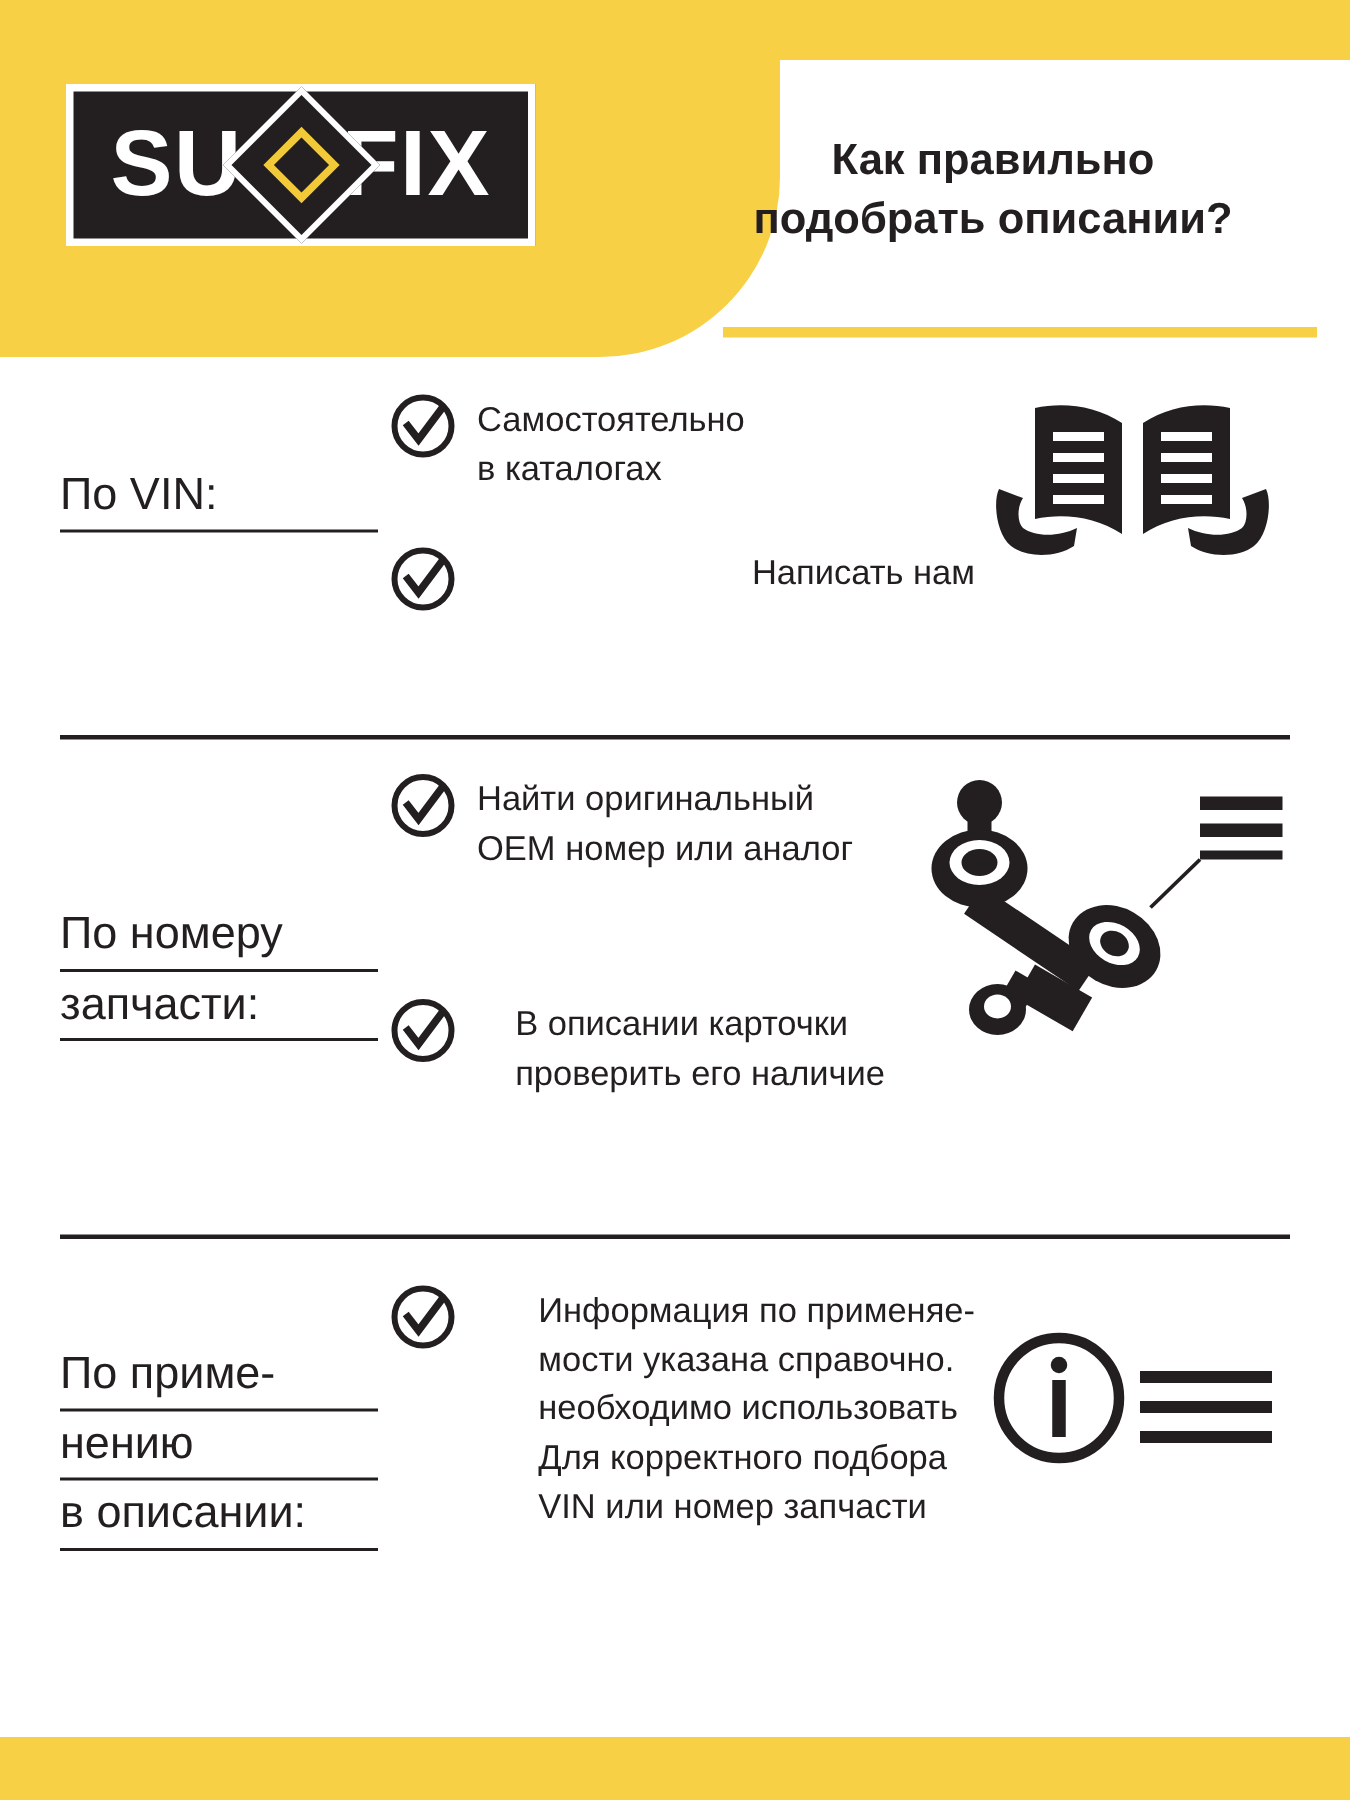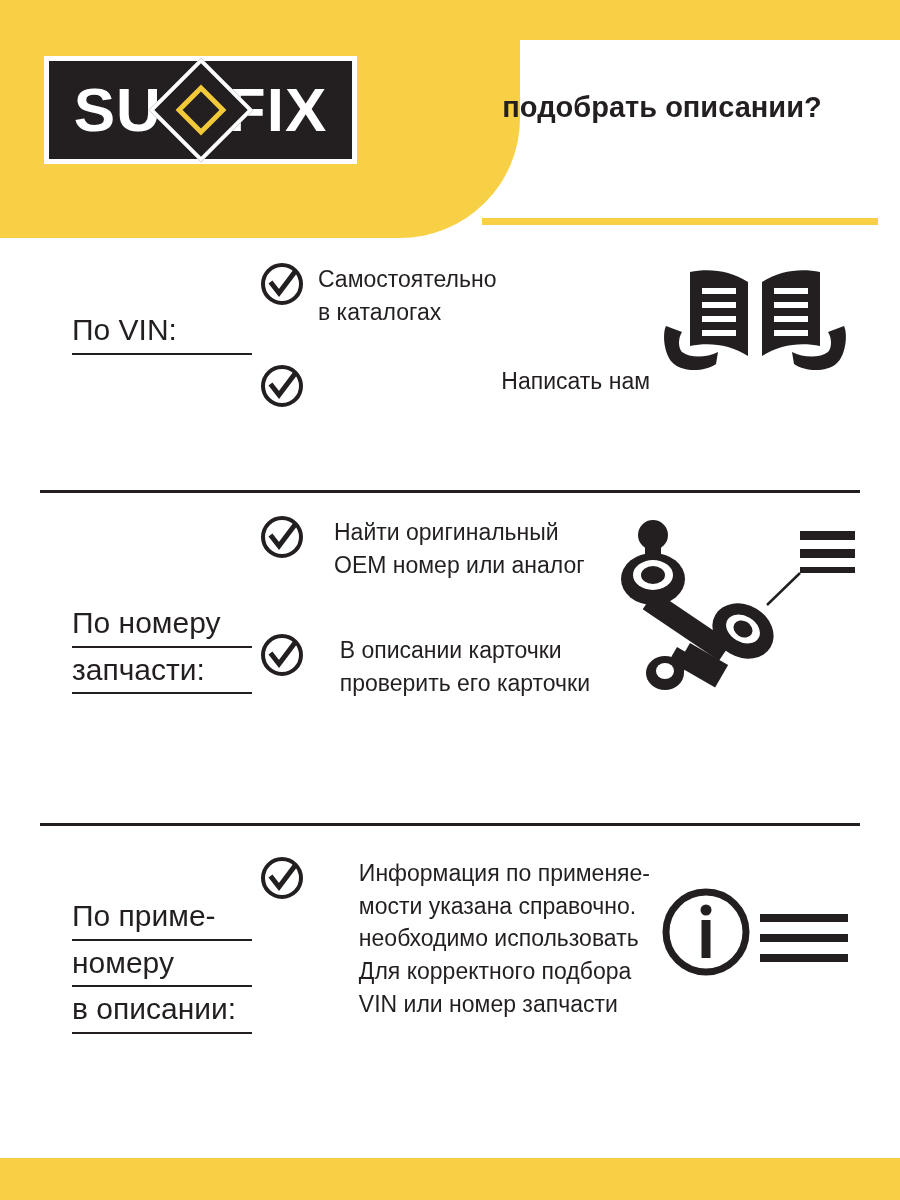--- a/index.html
+++ b/index.html
@@ -234,6 +234,7 @@
   </div>
 
   <div class="header-title">
+    <div>Как правильно</div>
     <div>подобрать описании?</div>
   </div>
   <div class="header-rule"></div>

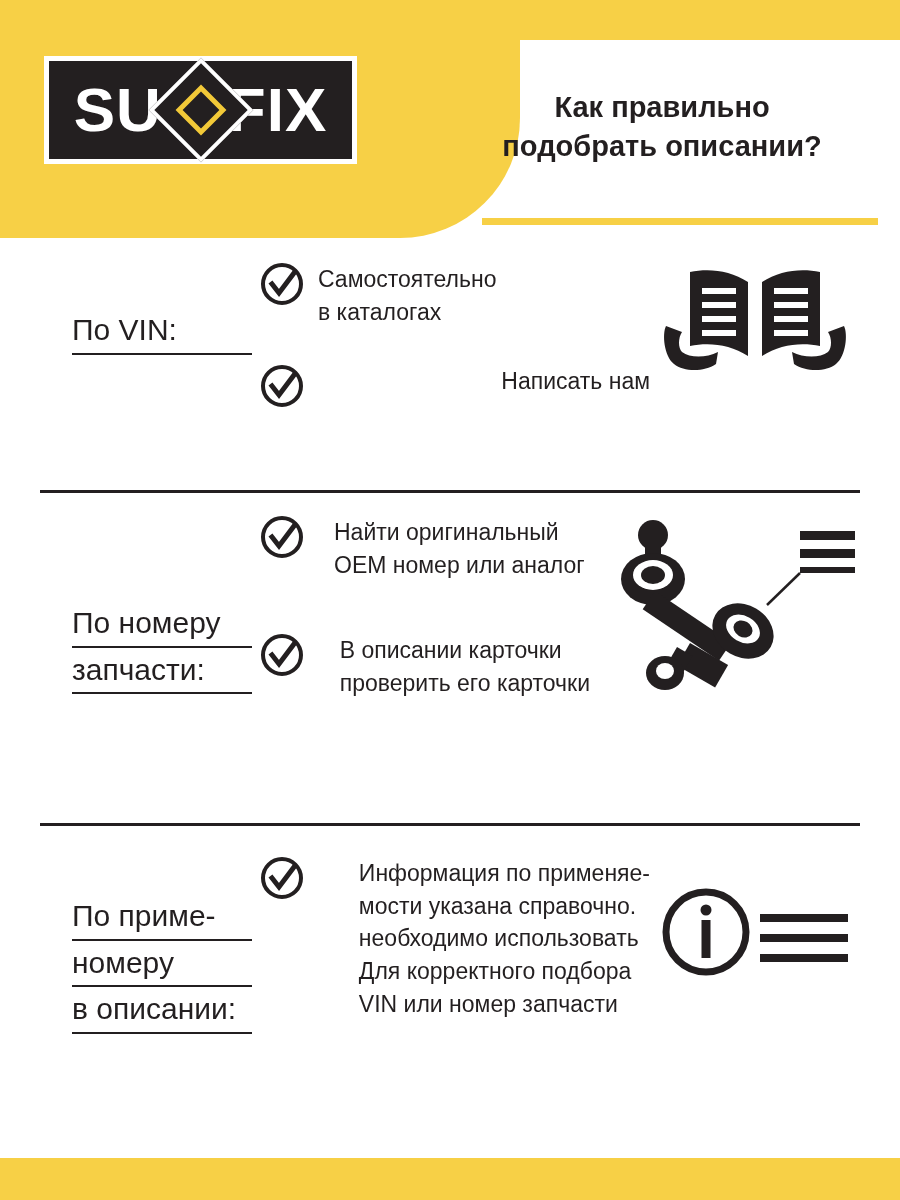--- a/index.html
+++ b/index.html
@@ -155,7 +155,6 @@
   }
   .sec-label .lbl-line {
     display: block;
-    margin-left: 32px;
   }
 
   .sec-items {

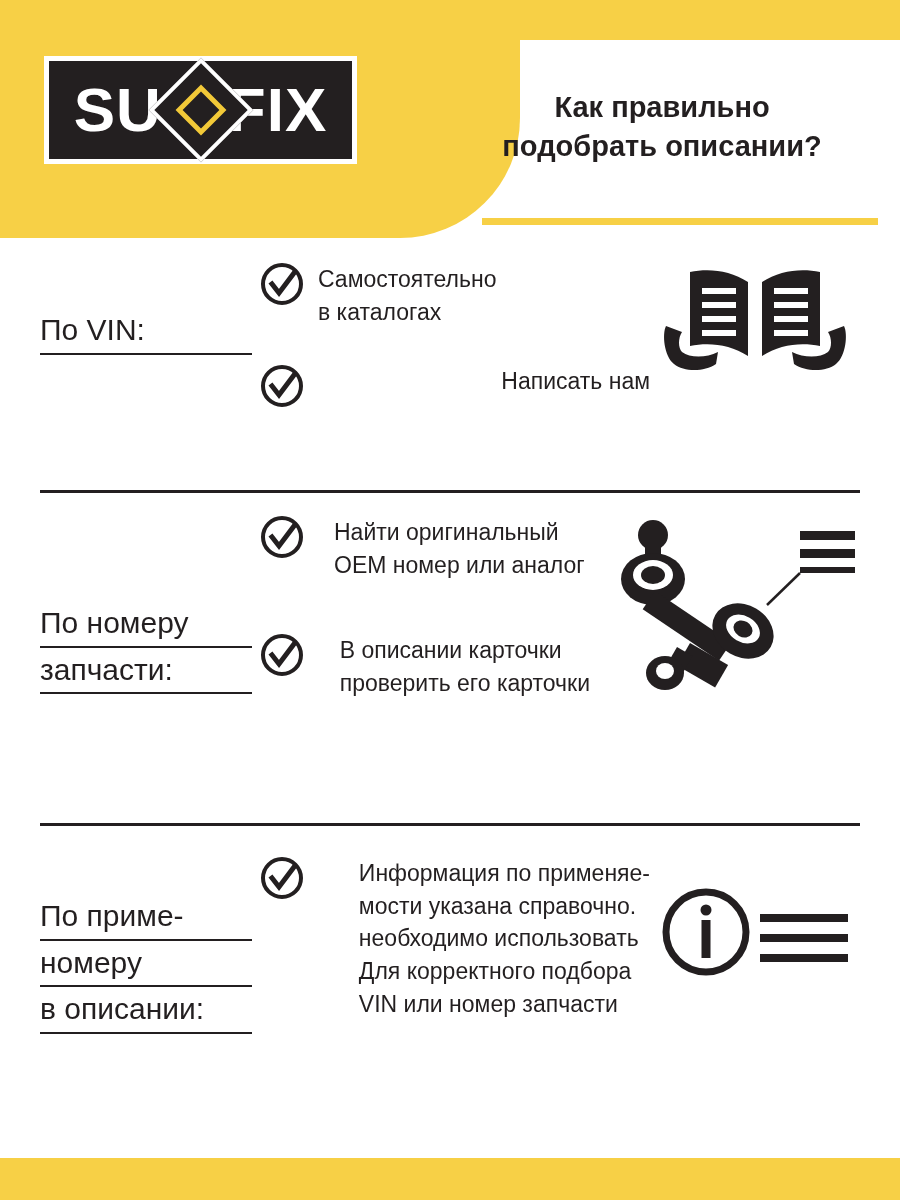--- a/index.html
+++ b/index.html
@@ -309,7 +309,7 @@
     </div>
 
     <div class="sec-items">
-      <div class="item" style="margin-bottom:50px;gap:16px;">
+      <div class="item" style="margin-bottom:82px;">
         <span class="check">
           <svg width="44" height="44" viewBox="0 0 44 44">
             <circle cx="22" cy="22" r="19" fill="none" stroke="#231f20" stroke-width="4"></circle>

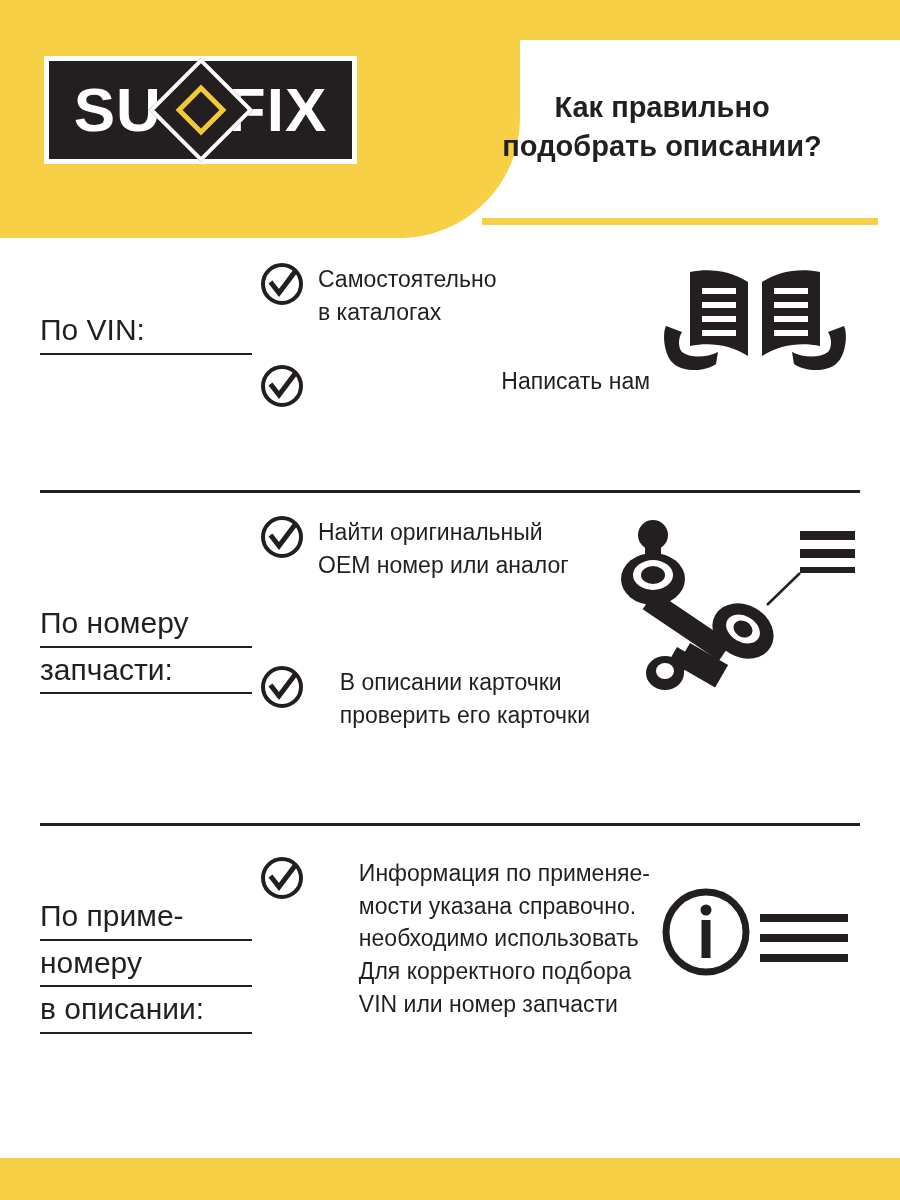--- a/index.html
+++ b/index.html
@@ -331,7 +331,7 @@
         </span>
         <div class="item-text">
           <div>В описании карточки</div>
-          <div>проверить его карточки</div>
+          <div>проверить его наличие</div>
         </div>
       </div>
     </div>

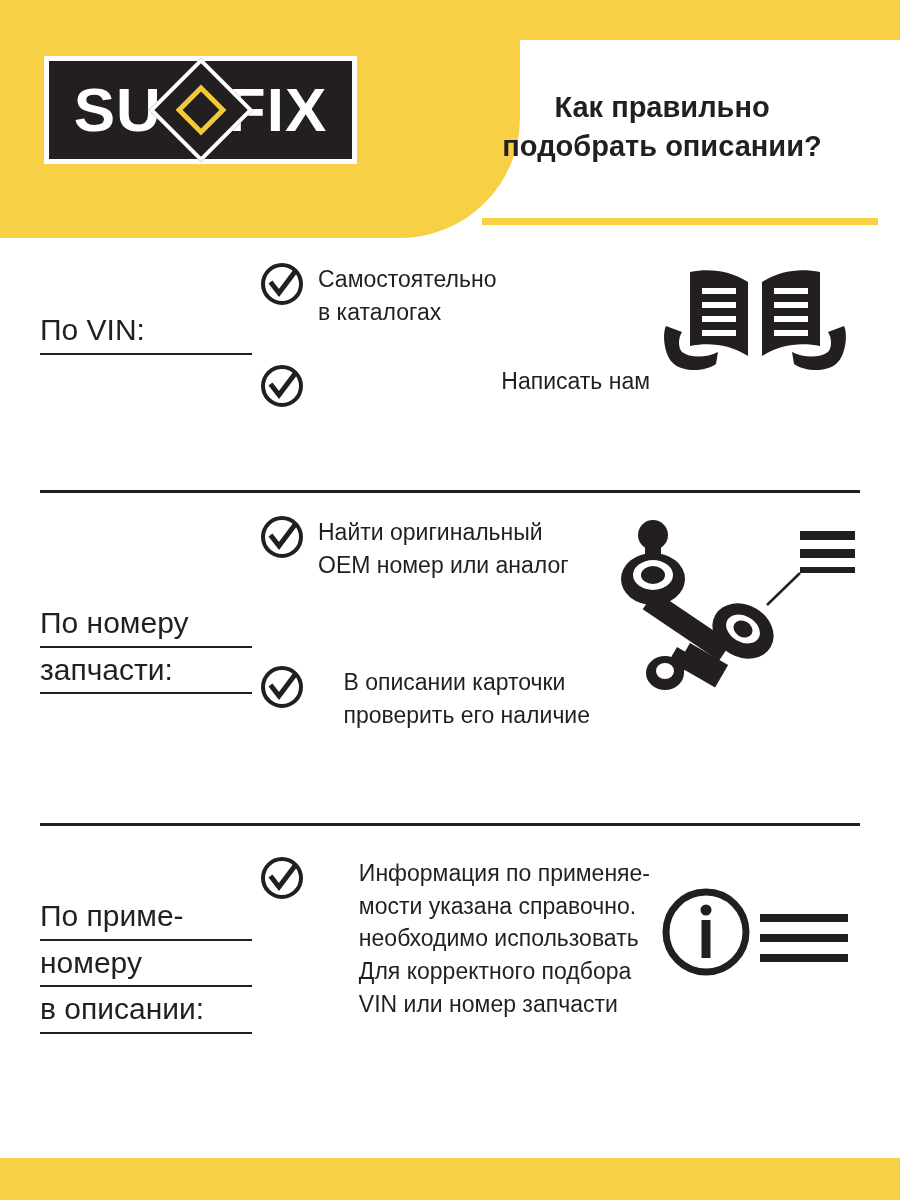--- a/index.html
+++ b/index.html
@@ -372,7 +372,7 @@
   <div class="section sec3">
     <div class="sec-label">
       <span class="lbl-line">По приме-</span>
-      <span class="lbl-line">номеру</span>
+      <span class="lbl-line">нению</span>
       <span class="lbl-line">в описании:</span>
     </div>
 

